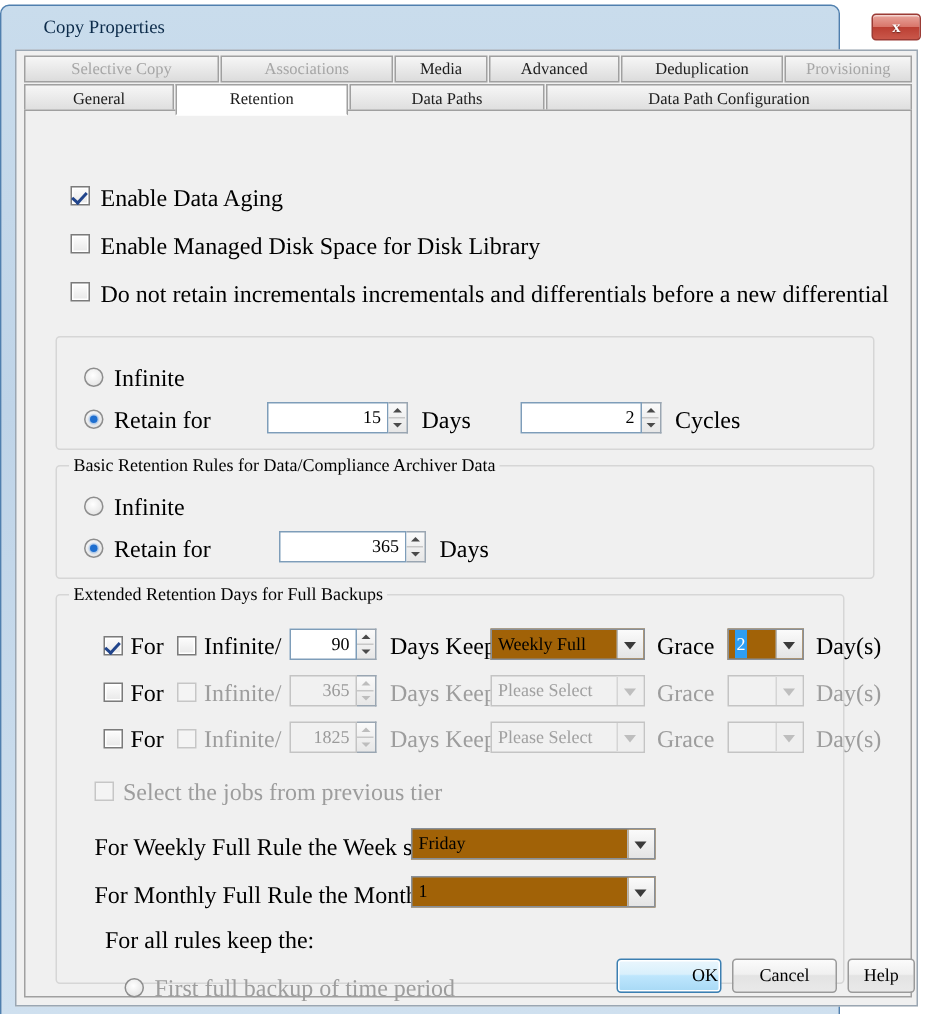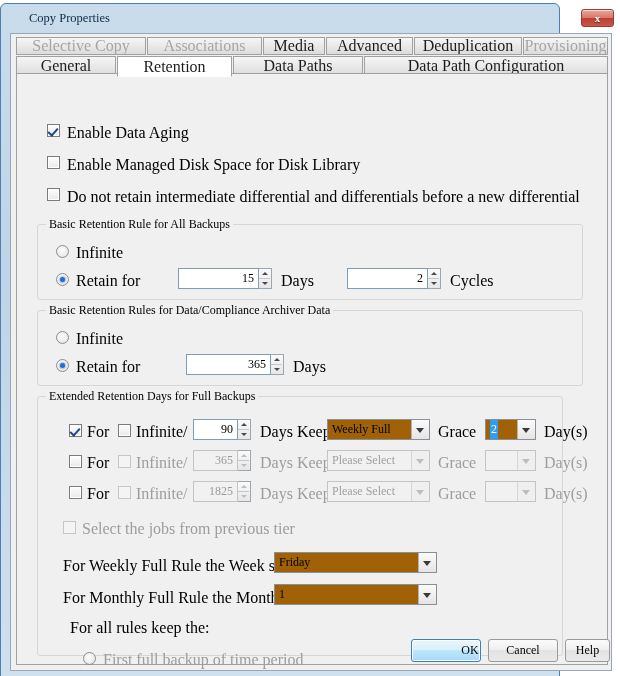--- a/index.html
+++ b/index.html
@@ -59,7 +59,7 @@
     position:absolute;height:18px;box-sizing:border-box;
     background:linear-gradient(to bottom,#f6f6f6 0%,#e9e9e9 50%,#dcdcdc 100%);
     border:1px solid #a0a0a0;
-    font-size:16px;line-height:16px;text-align:center;
+    font-size:11px;line-height:16px;text-align:center;
     color:#1c1c1c;white-space:nowrap;overflow:hidden;
     cursor:pointer;
   }

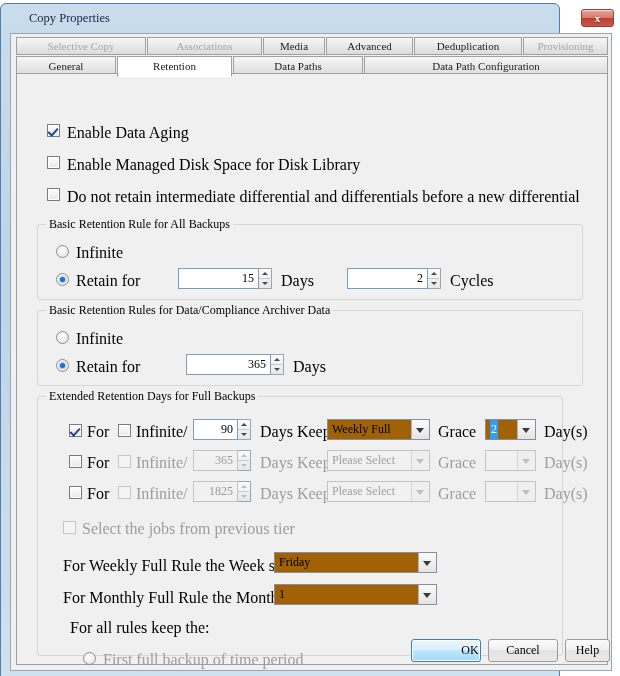--- a/index.html
+++ b/index.html
@@ -216,7 +216,7 @@
       <div class="lbl" style="left:50px;top:82px;">Enable Managed Disk Space for Disk Library</div>
 
       <div class="cb inner" style="left:30px;top:114px;"></div>
-      <div class="lbl" style="left:50px;top:114px;">Do not retain intermediate differential and differentials before a new differential</div>
+      <div class="lbl" style="left:50px;top:114px;">Do not retain incrementals incrementals and differentials before a new differential</div>
 
       <div class="group" style="left:20px;top:150px;width:546px;height:76px;">
         <div class="gtitle">Basic Retention Rule for All Backups</div>

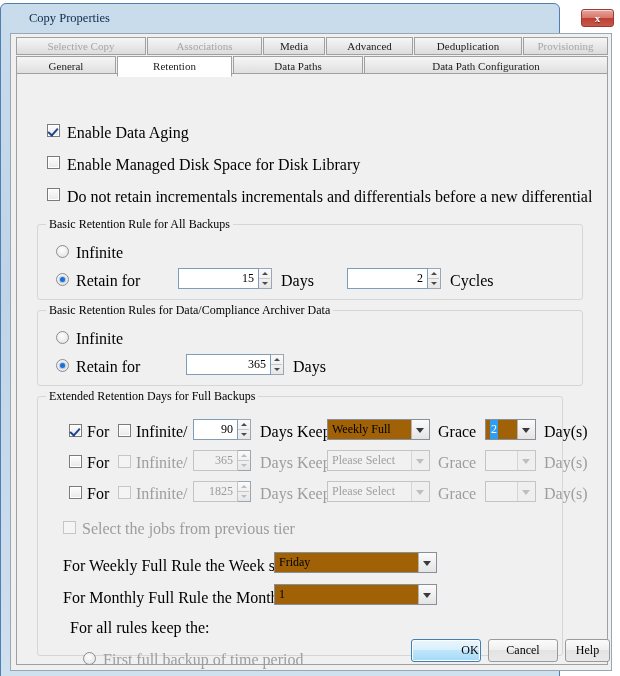--- a/index.html
+++ b/index.html
@@ -219,7 +219,6 @@
       <div class="lbl" style="left:50px;top:114px;">Do not retain incrementals incrementals and differentials before a new differential</div>
 
       <div class="group" style="left:20px;top:150px;width:546px;height:76px;">
-        <div class="gtitle">Basic Retention Rule for All Backups</div>
 
         <div class="rb" style="left:18px;top:20px;"></div>
         <div class="lbl" style="left:38px;top:19px;">Infinite</div>

